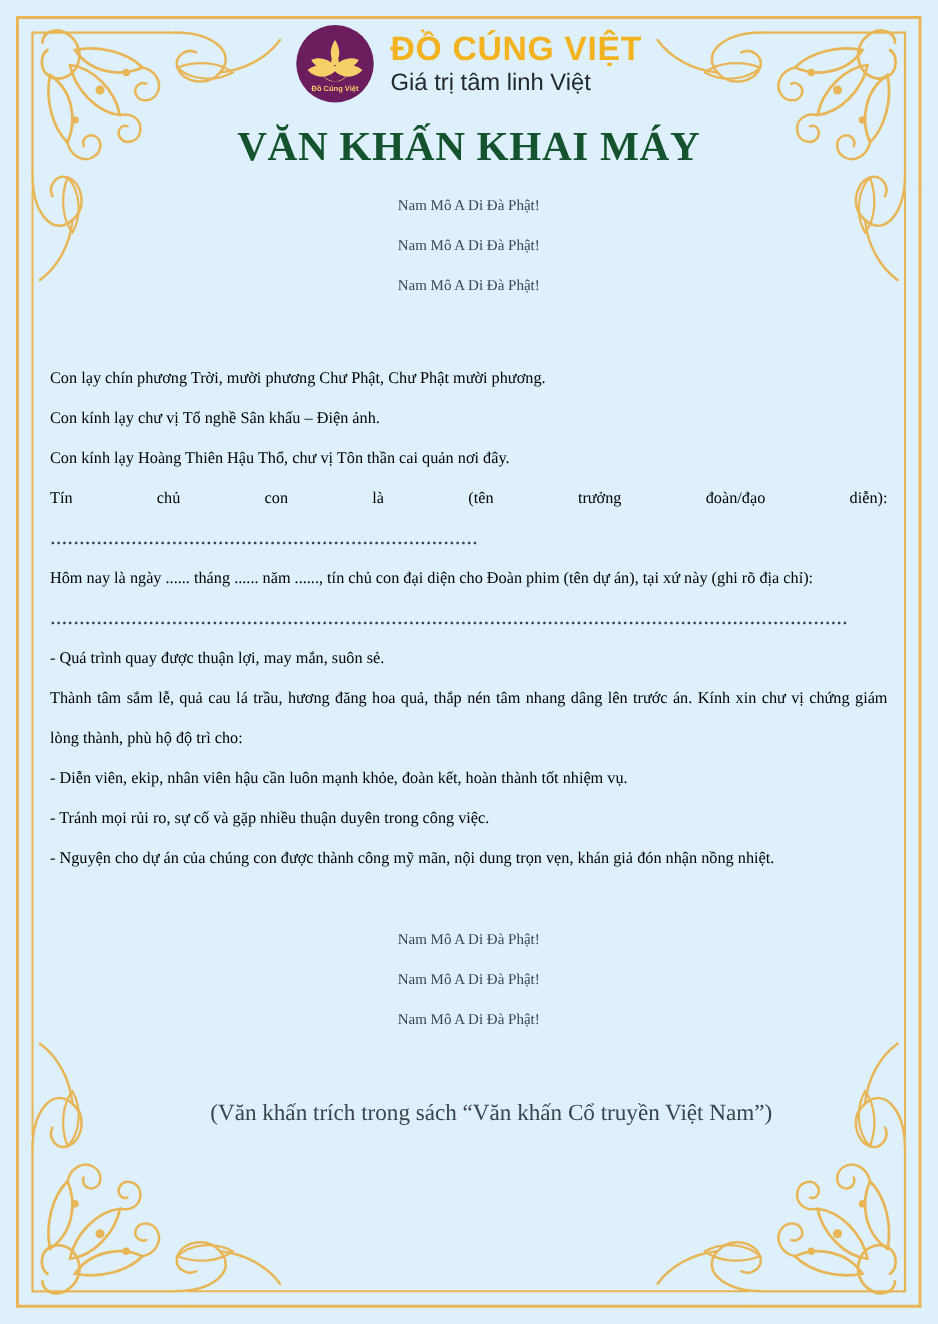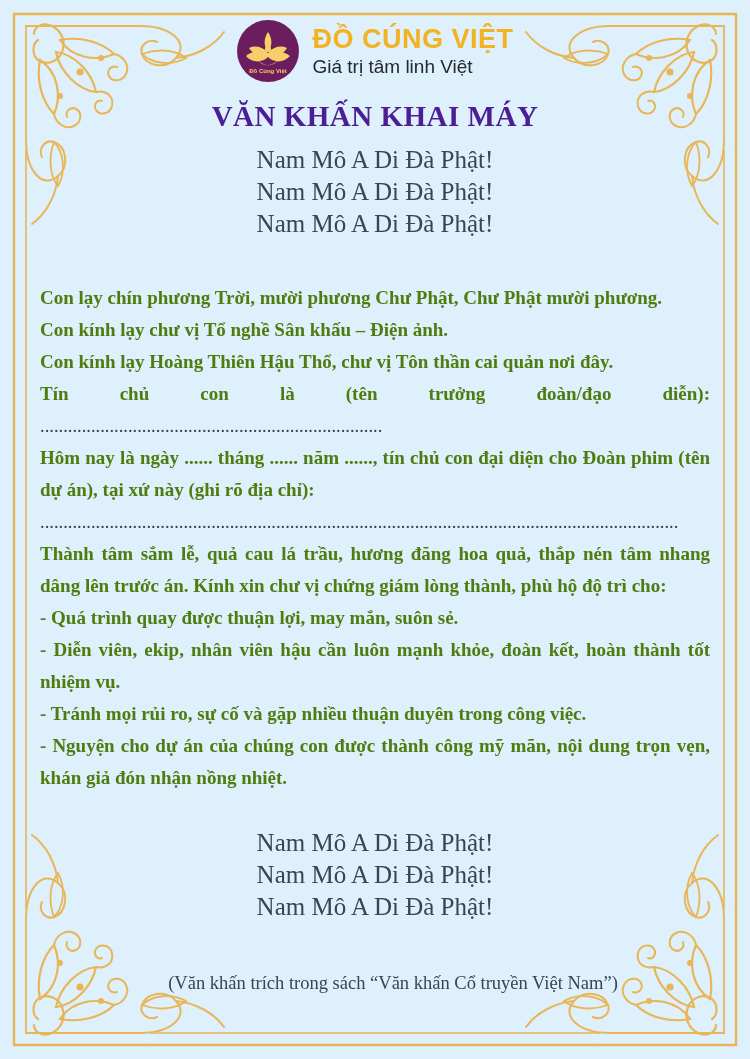--- a/index.html
+++ b/index.html
@@ -76,9 +76,9 @@
     text-align: center;
     font-family: "Liberation Serif", "DejaVu Serif", serif;
     font-weight: bold;
-    font-size: 29px;
+    font-size: 33px;
     letter-spacing: 0.5px;
-    color: #4c1d95;
+    color: #14532d;
     margin-top: 10px;
   }
 

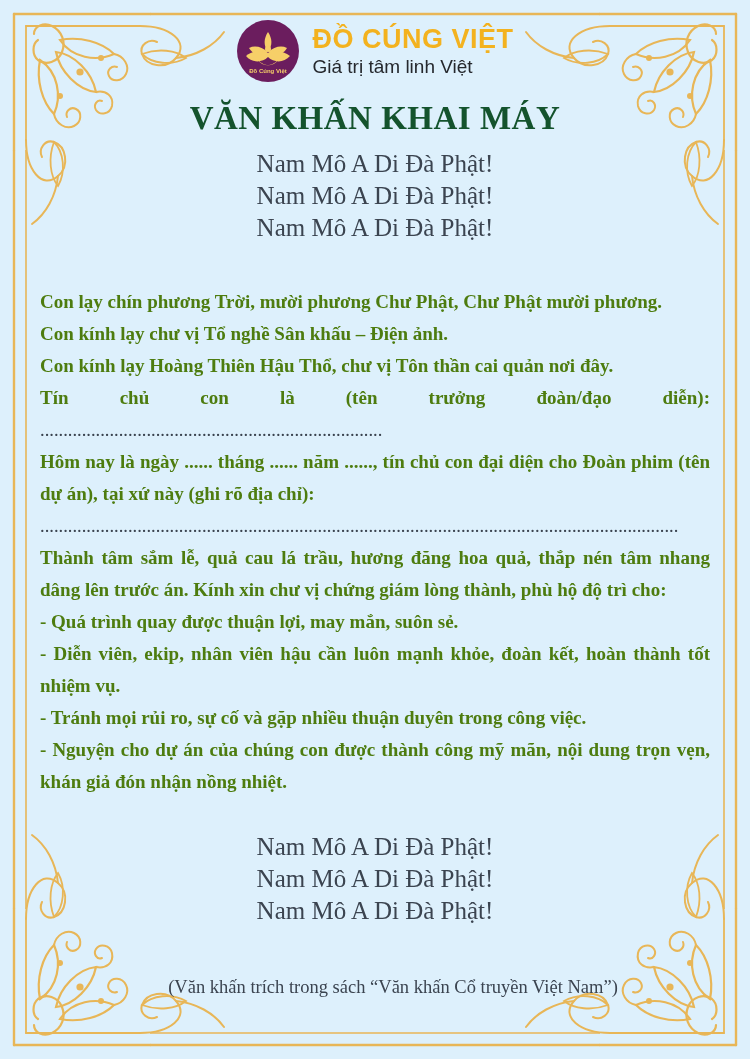--- a/index.html
+++ b/index.html
@@ -85,7 +85,7 @@
   
   .invocation {
     text-align: center;
-    font-size: 25px;
+    font-size: 12px;
     line-height: 32px;
     color: #3b4450;
   }

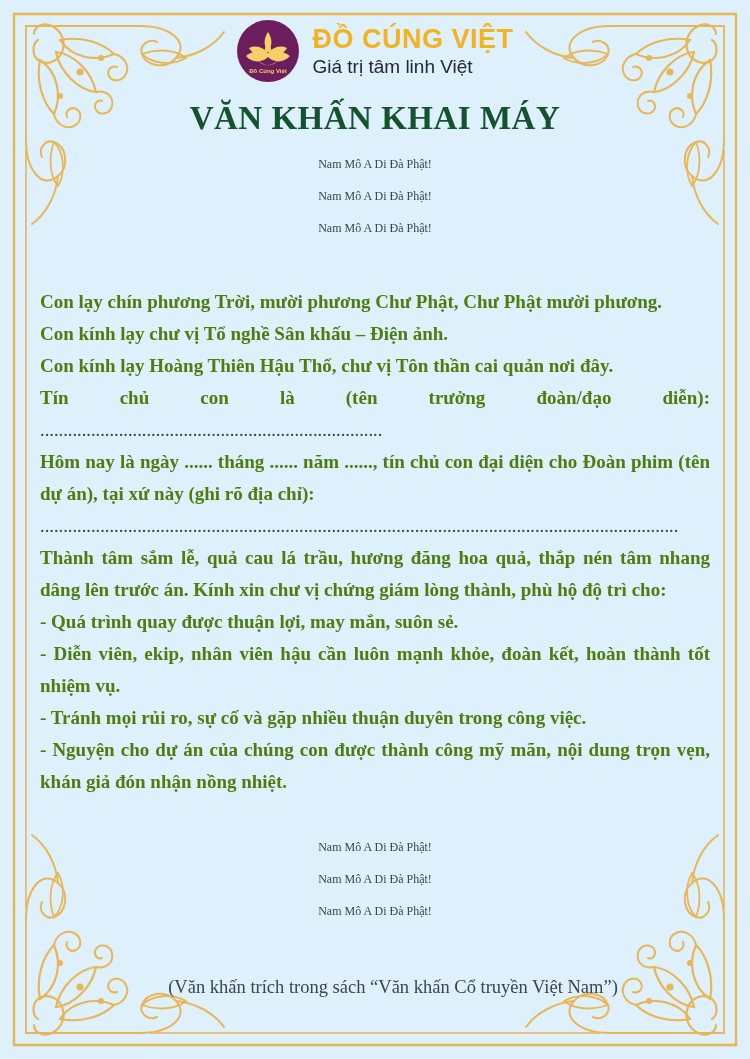--- a/index.html
+++ b/index.html
@@ -97,12 +97,11 @@
     margin-top: 42px;
   }
   .para {
-    font-size: 19px;
-    line-height: 32px;
-    color: #4d7c0f;
+    font-size: 13px;
+    line-height: 32px;
+    color: #000000;
     text-align: justify;
     text-justify: inter-word;
-    font-weight: bold;
   }
   .para.last-line-normal { text-align: left; }
 

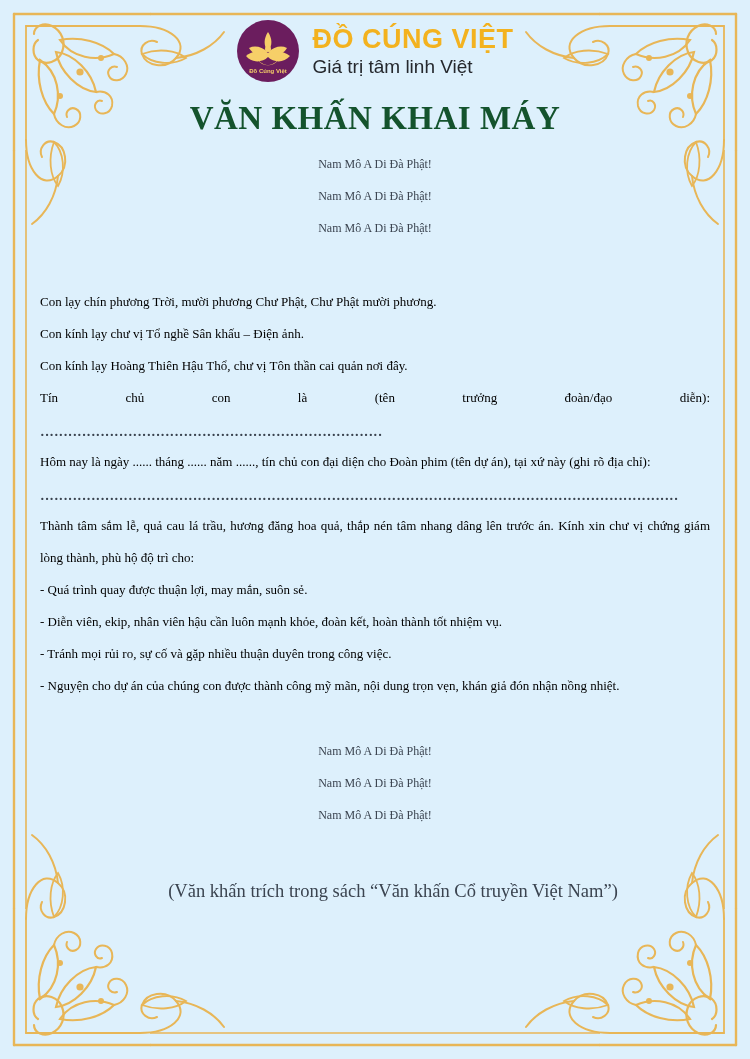--- a/index.html
+++ b/index.html
@@ -220,8 +220,8 @@
     <div class="dots short">..........................................................................</div>
     <div class="para">Hôm nay là ngày ...... tháng ...... năm ......, tín chủ con đại diện cho Đoàn phim (tên dự án), tại xứ này (ghi rõ địa chỉ):</div>
     <div class="dots full">..........................................................................................................................................</div>
+    <div class="para last-line-normal">- Quá trình quay được thuận lợi, may mắn, suôn sẻ.</div>
     <div class="para">Thành tâm sắm lễ, quả cau lá trầu, hương đăng hoa quả, thắp nén tâm nhang dâng lên trước án. Kính xin chư vị chứng giám lòng thành, phù hộ độ trì cho:</div>
-    <div class="para last-line-normal">- Quá trình quay được thuận lợi, may mắn, suôn sẻ.</div>
     <div class="para">- Diễn viên, ekip, nhân viên hậu cần luôn mạnh khỏe, đoàn kết, hoàn thành tốt nhiệm vụ.</div>
     <div class="para last-line-normal">- Tránh mọi rủi ro, sự cố và gặp nhiều thuận duyên trong công việc.</div>
     <div class="para">- Nguyện cho dự án của chúng con được thành công mỹ mãn, nội dung trọn vẹn, khán giả đón nhận nồng nhiệt.</div>

